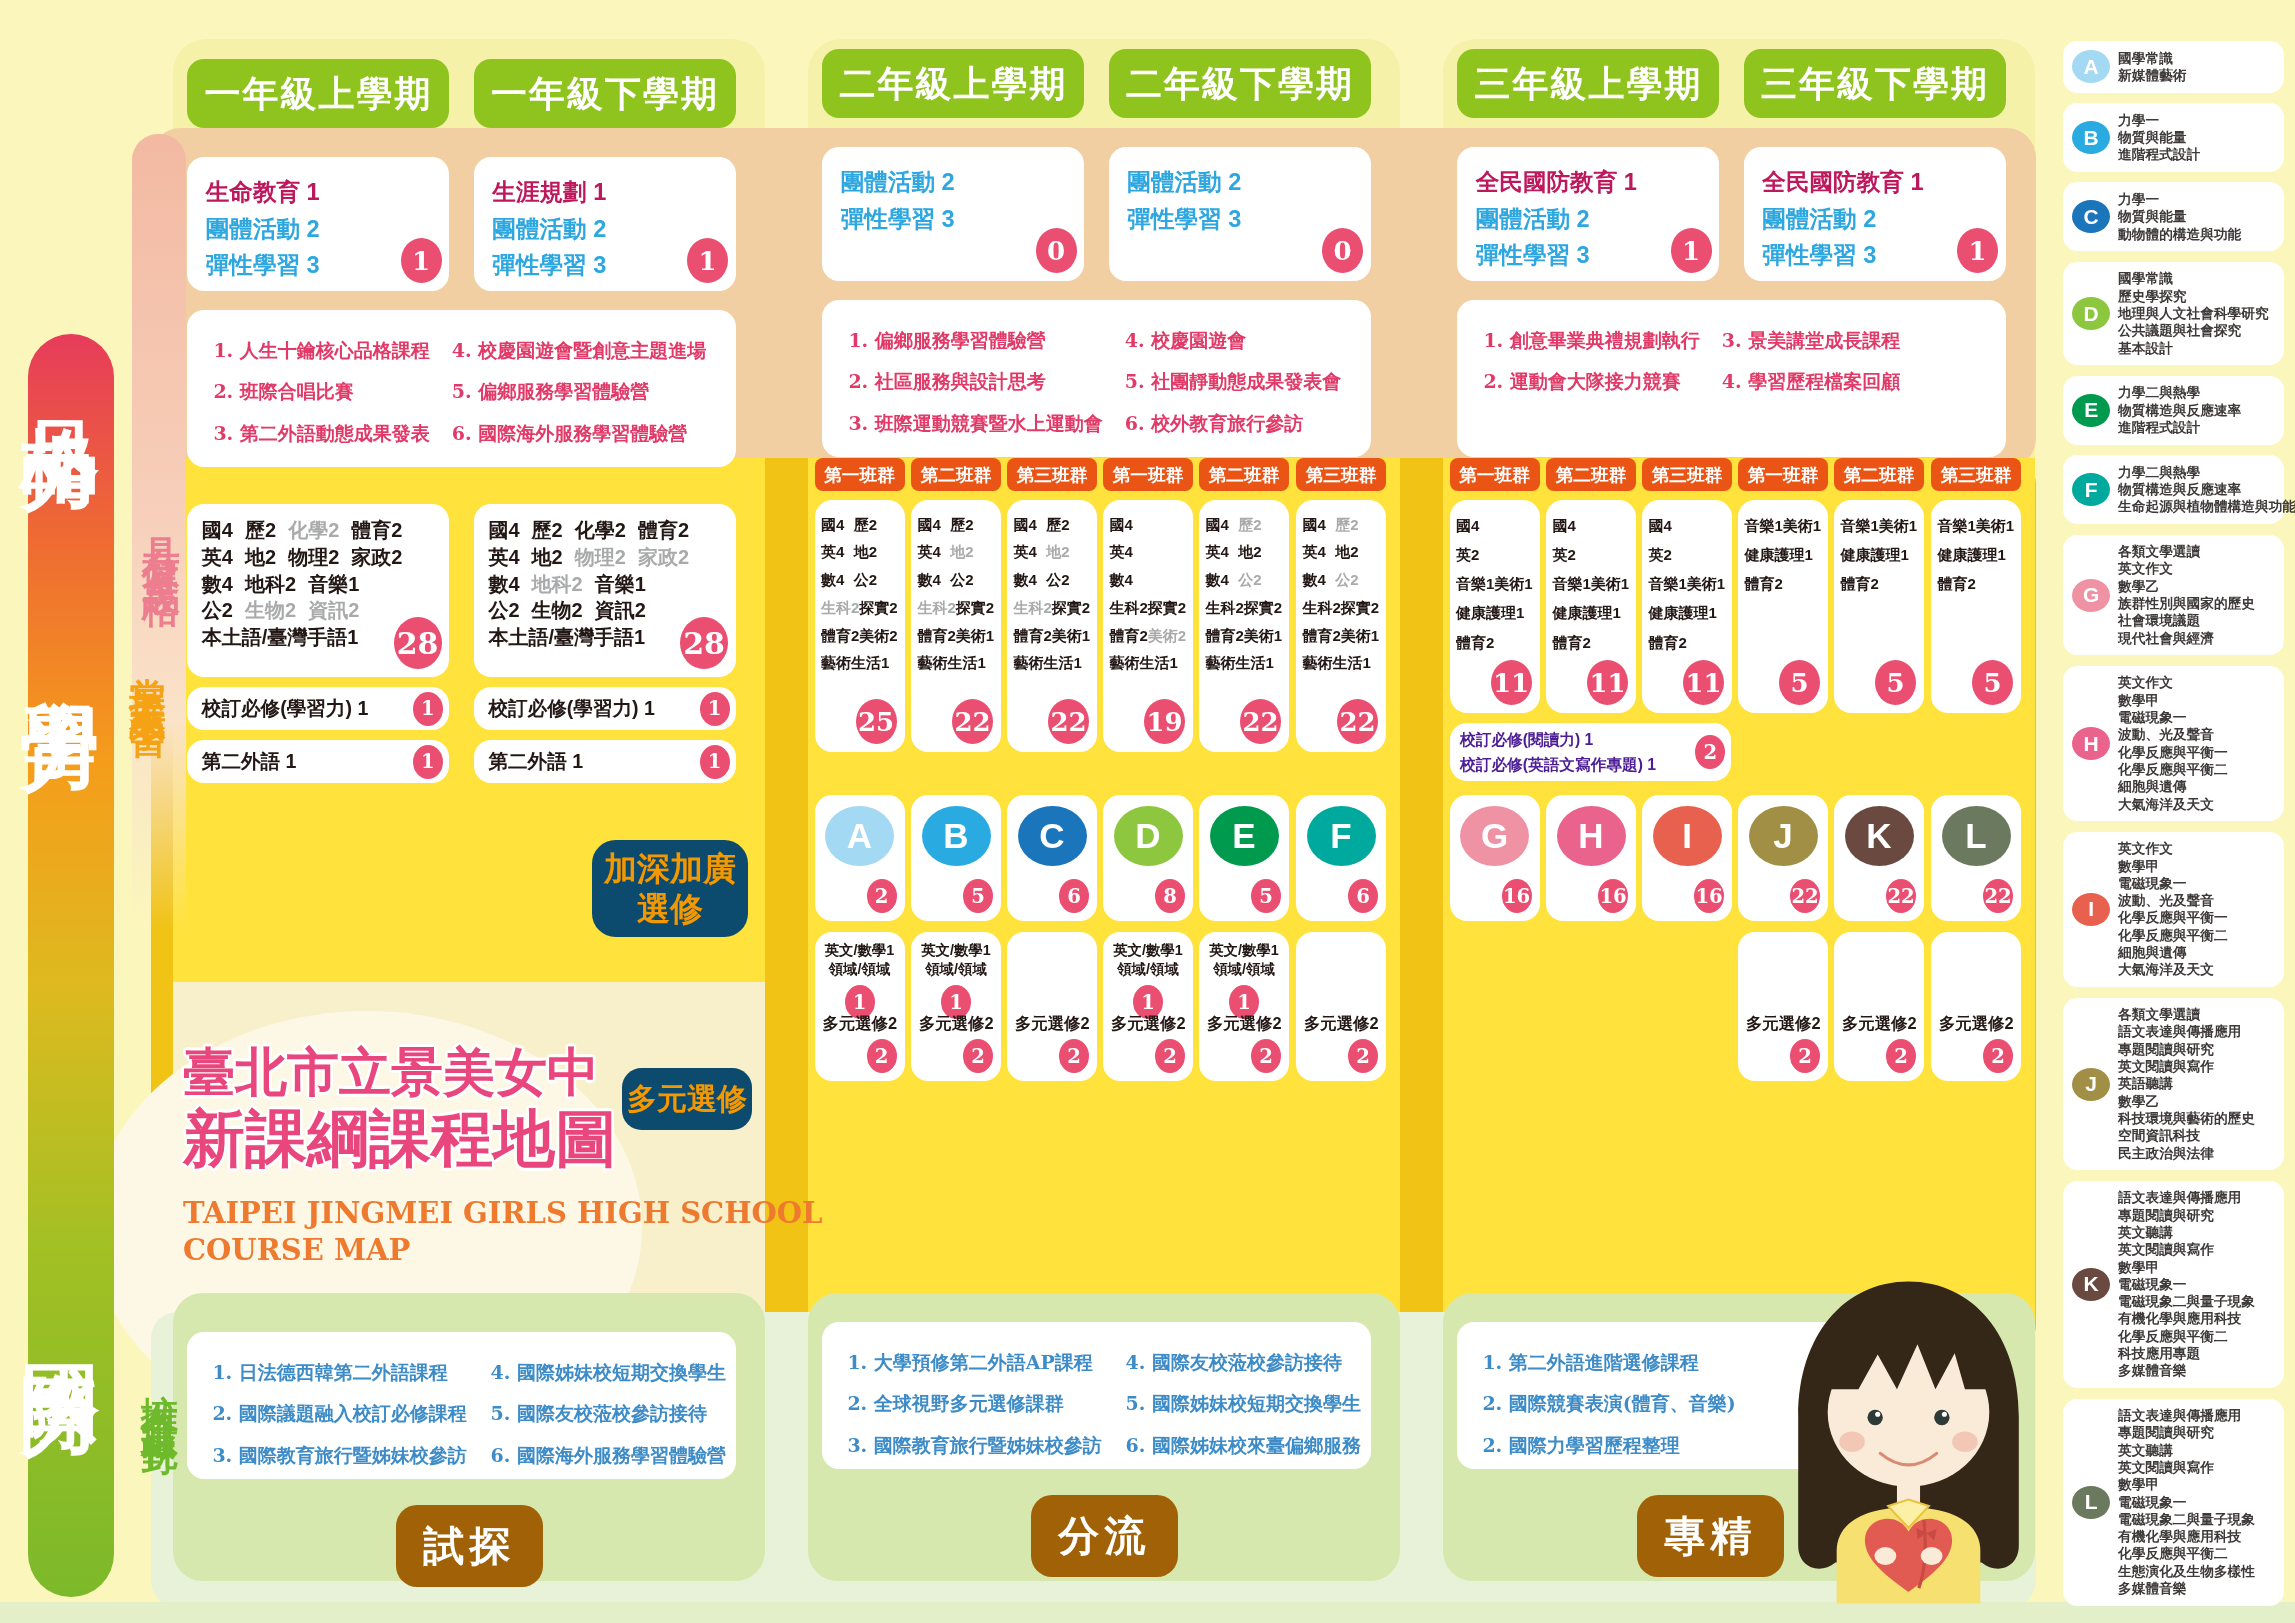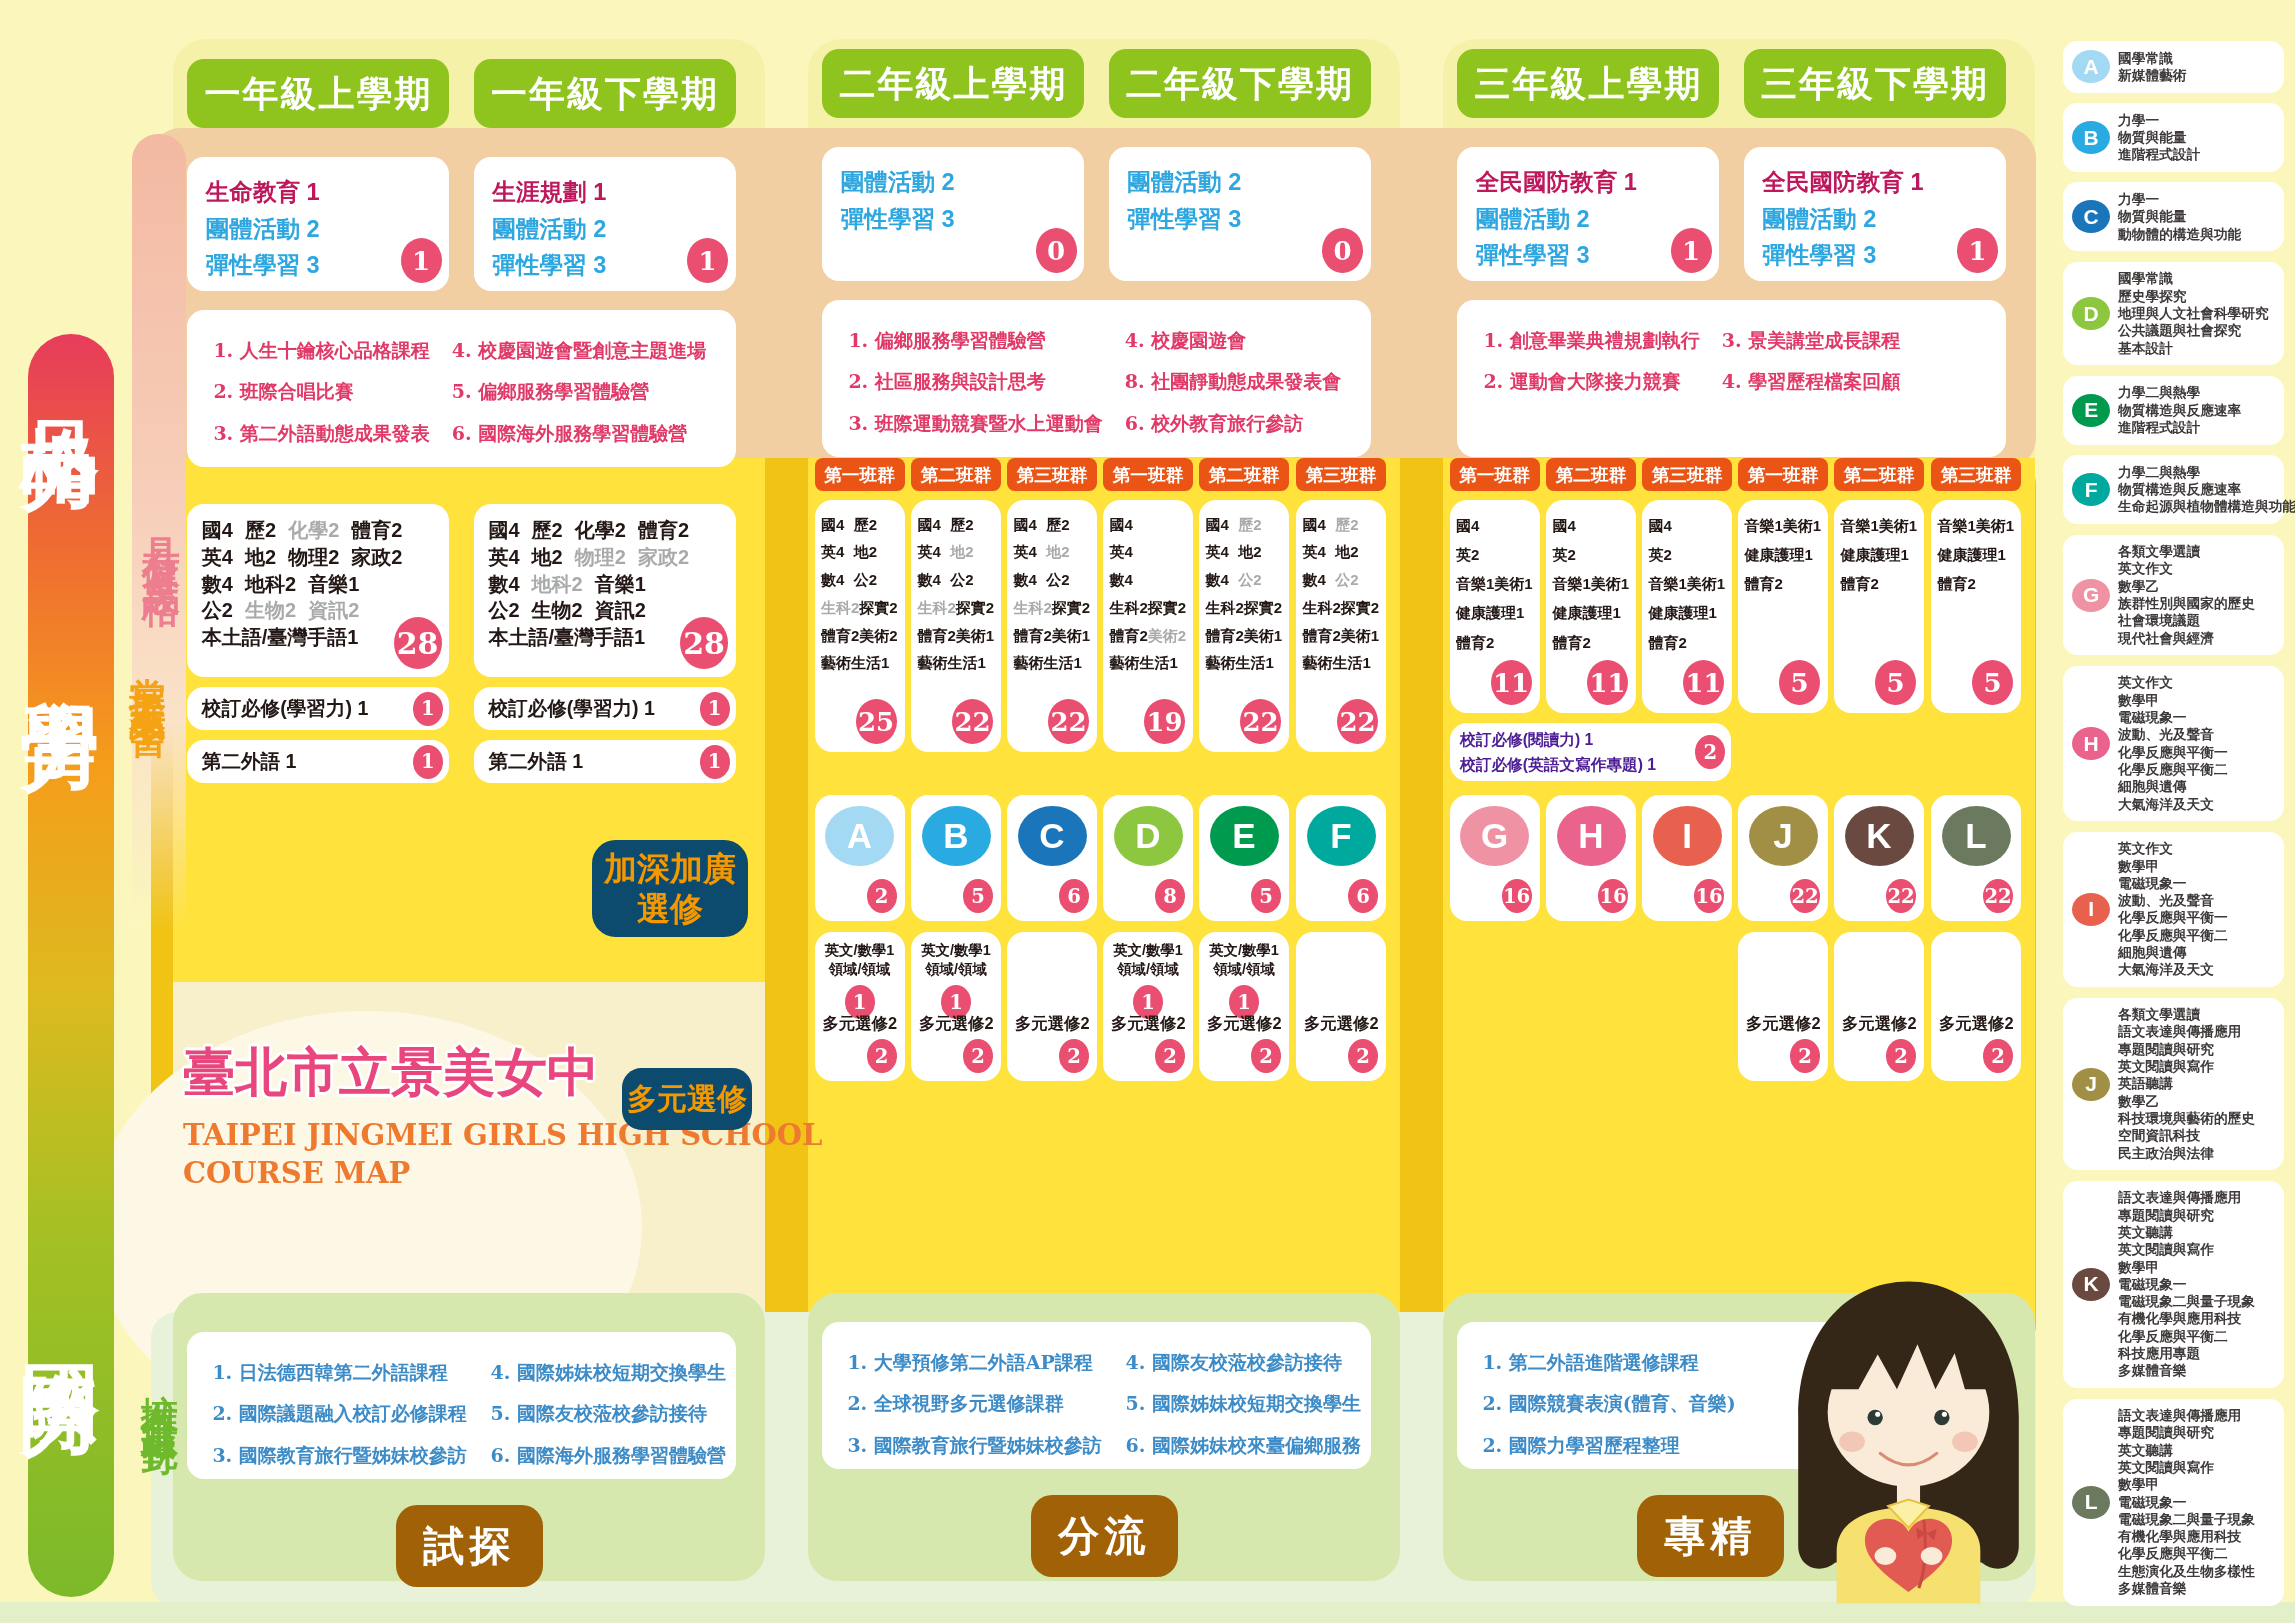--- a/index.html
+++ b/index.html
@@ -223,7 +223,7 @@
           </div>
           <div class="actcol">
             <div class="acti red">4. 校慶園遊會</div>
-            <div class="acti red">8. 社團靜動態成果發表會</div>
+            <div class="acti red">5. 社團靜動態成果發表會</div>
             <div class="acti red">6. 校外教育旅行參訪</div>
           </div>
         </div>

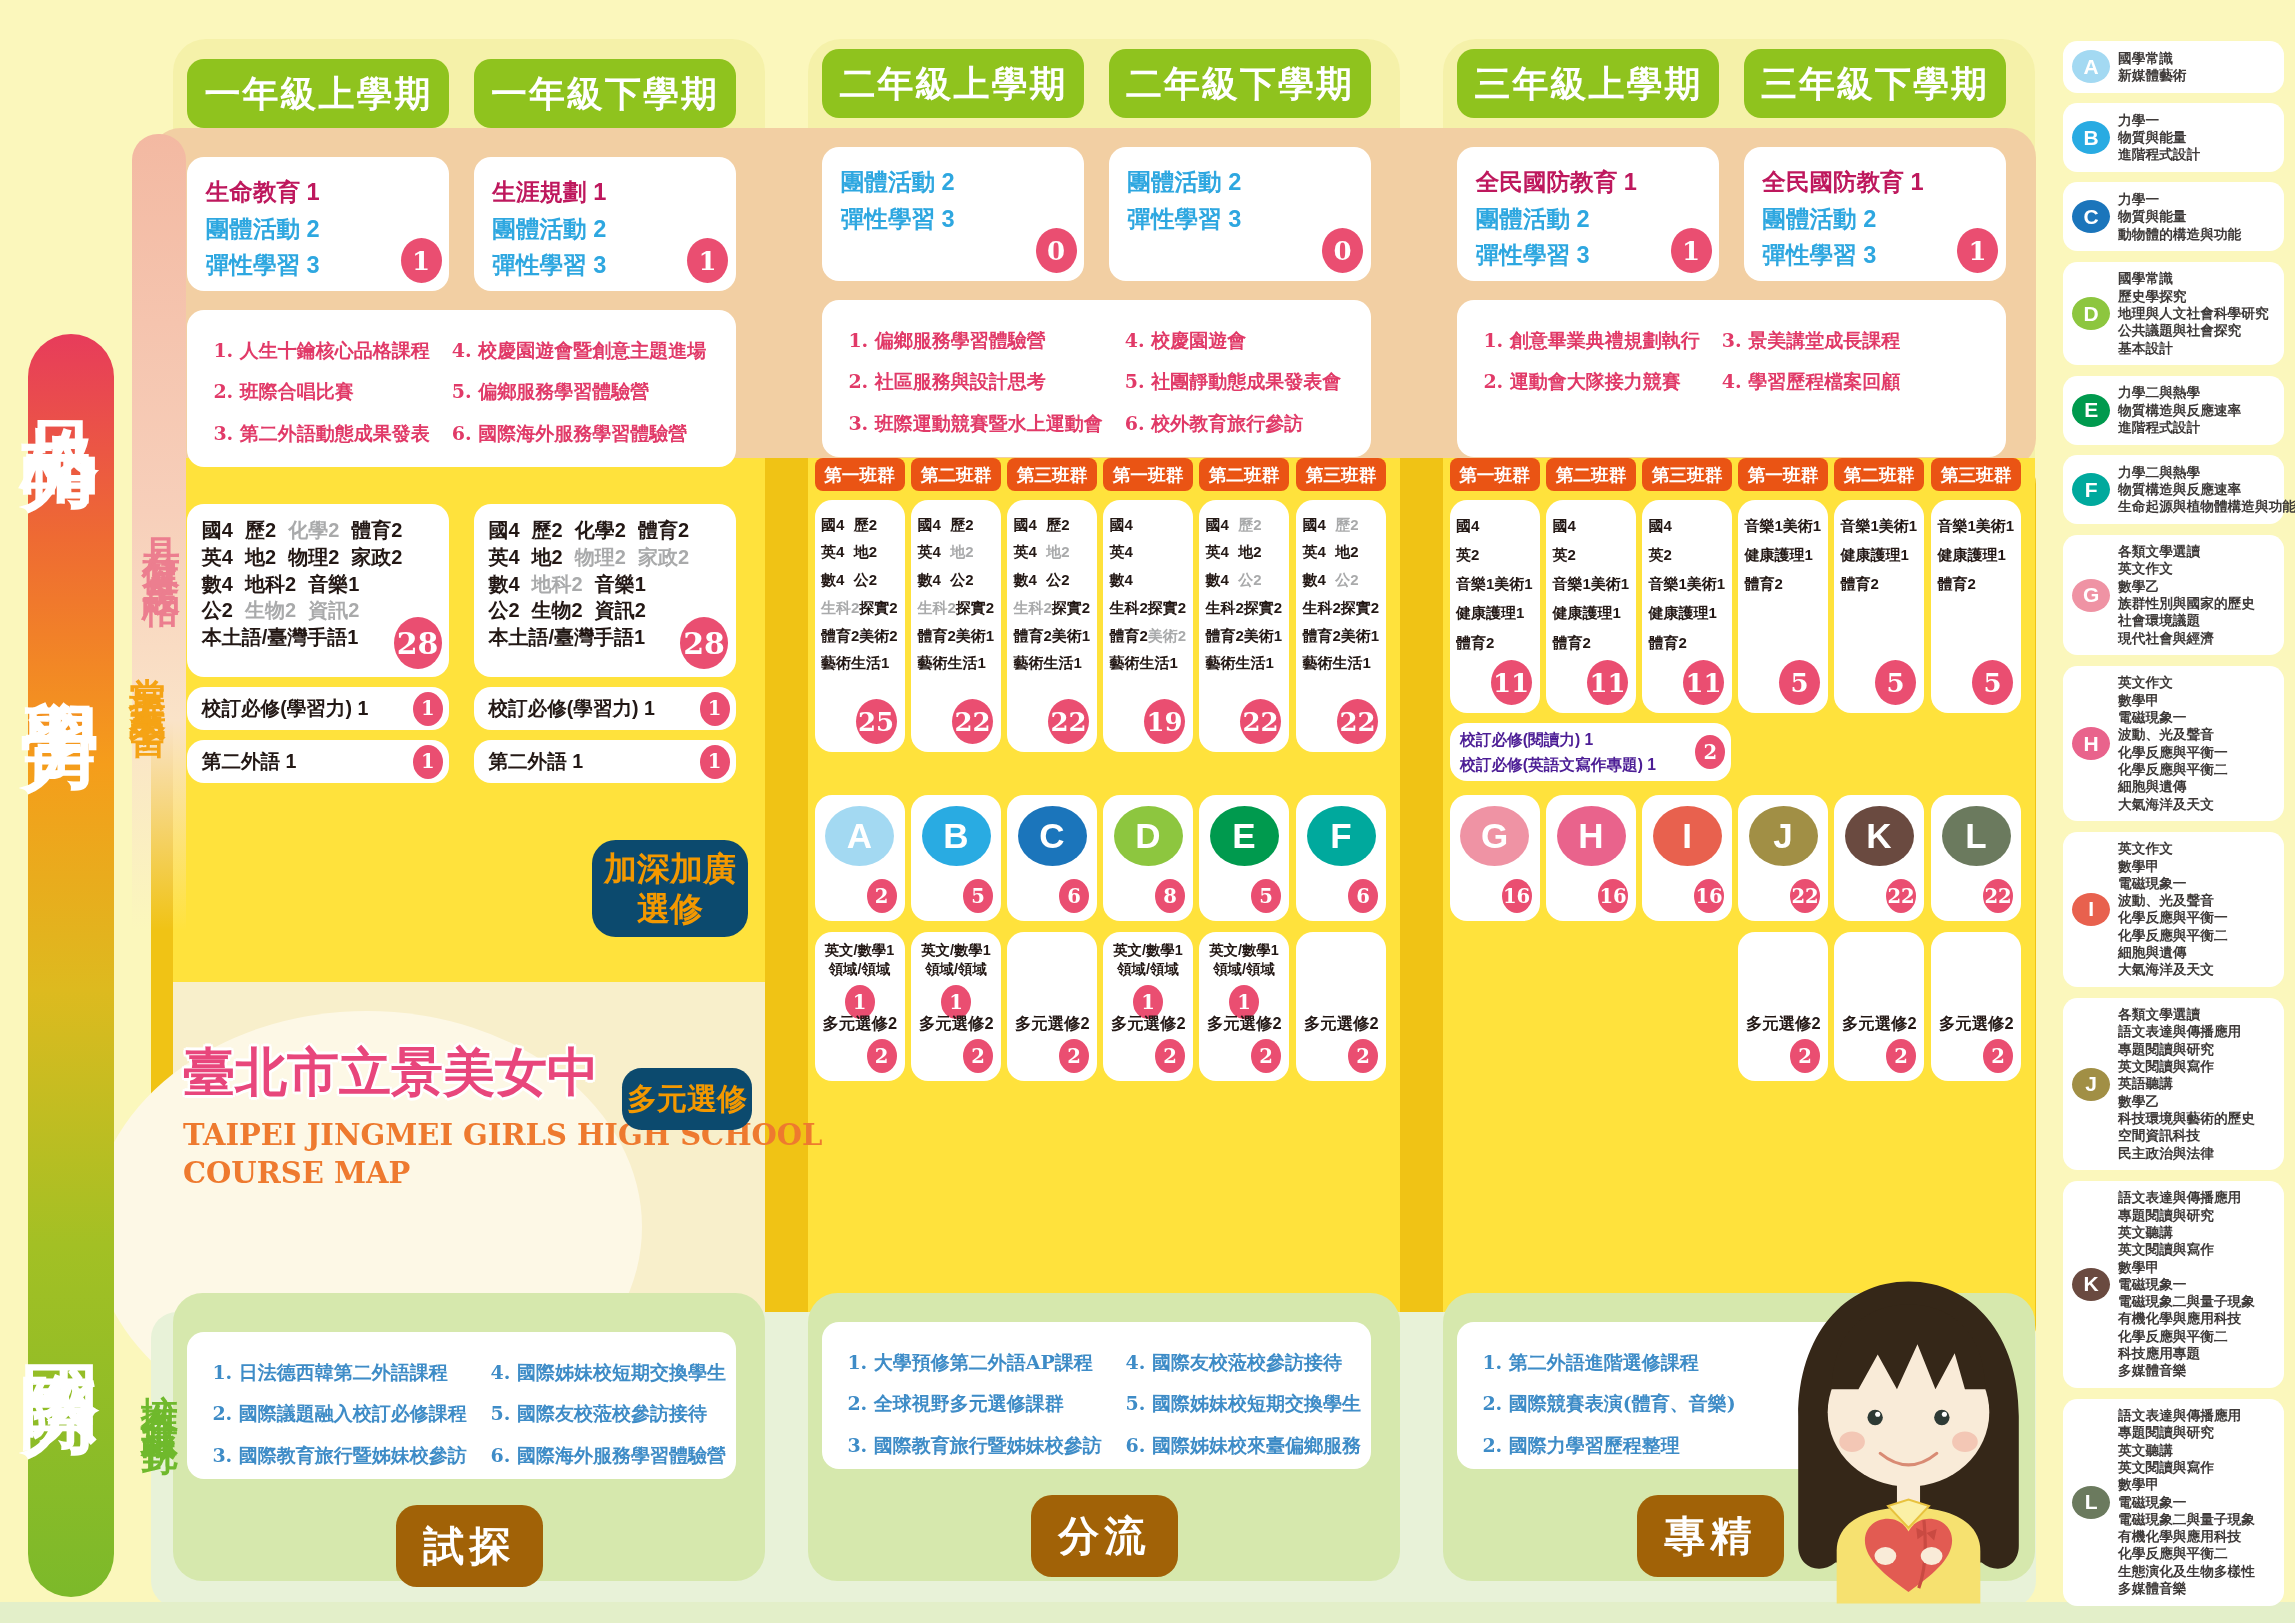--- a/index.html
+++ b/index.html
@@ -506,6 +506,7 @@
 
   <div class="titleblock">
     <div class="t1">臺北市立景美女中</div>
+    <div class="t2">新課綱課程地圖</div>
     <div class="te te1">TAIPEI JINGMEI GIRLS HIGH SCHOOL</div>
     <div class="te">COURSE MAP</div>
   </div>

